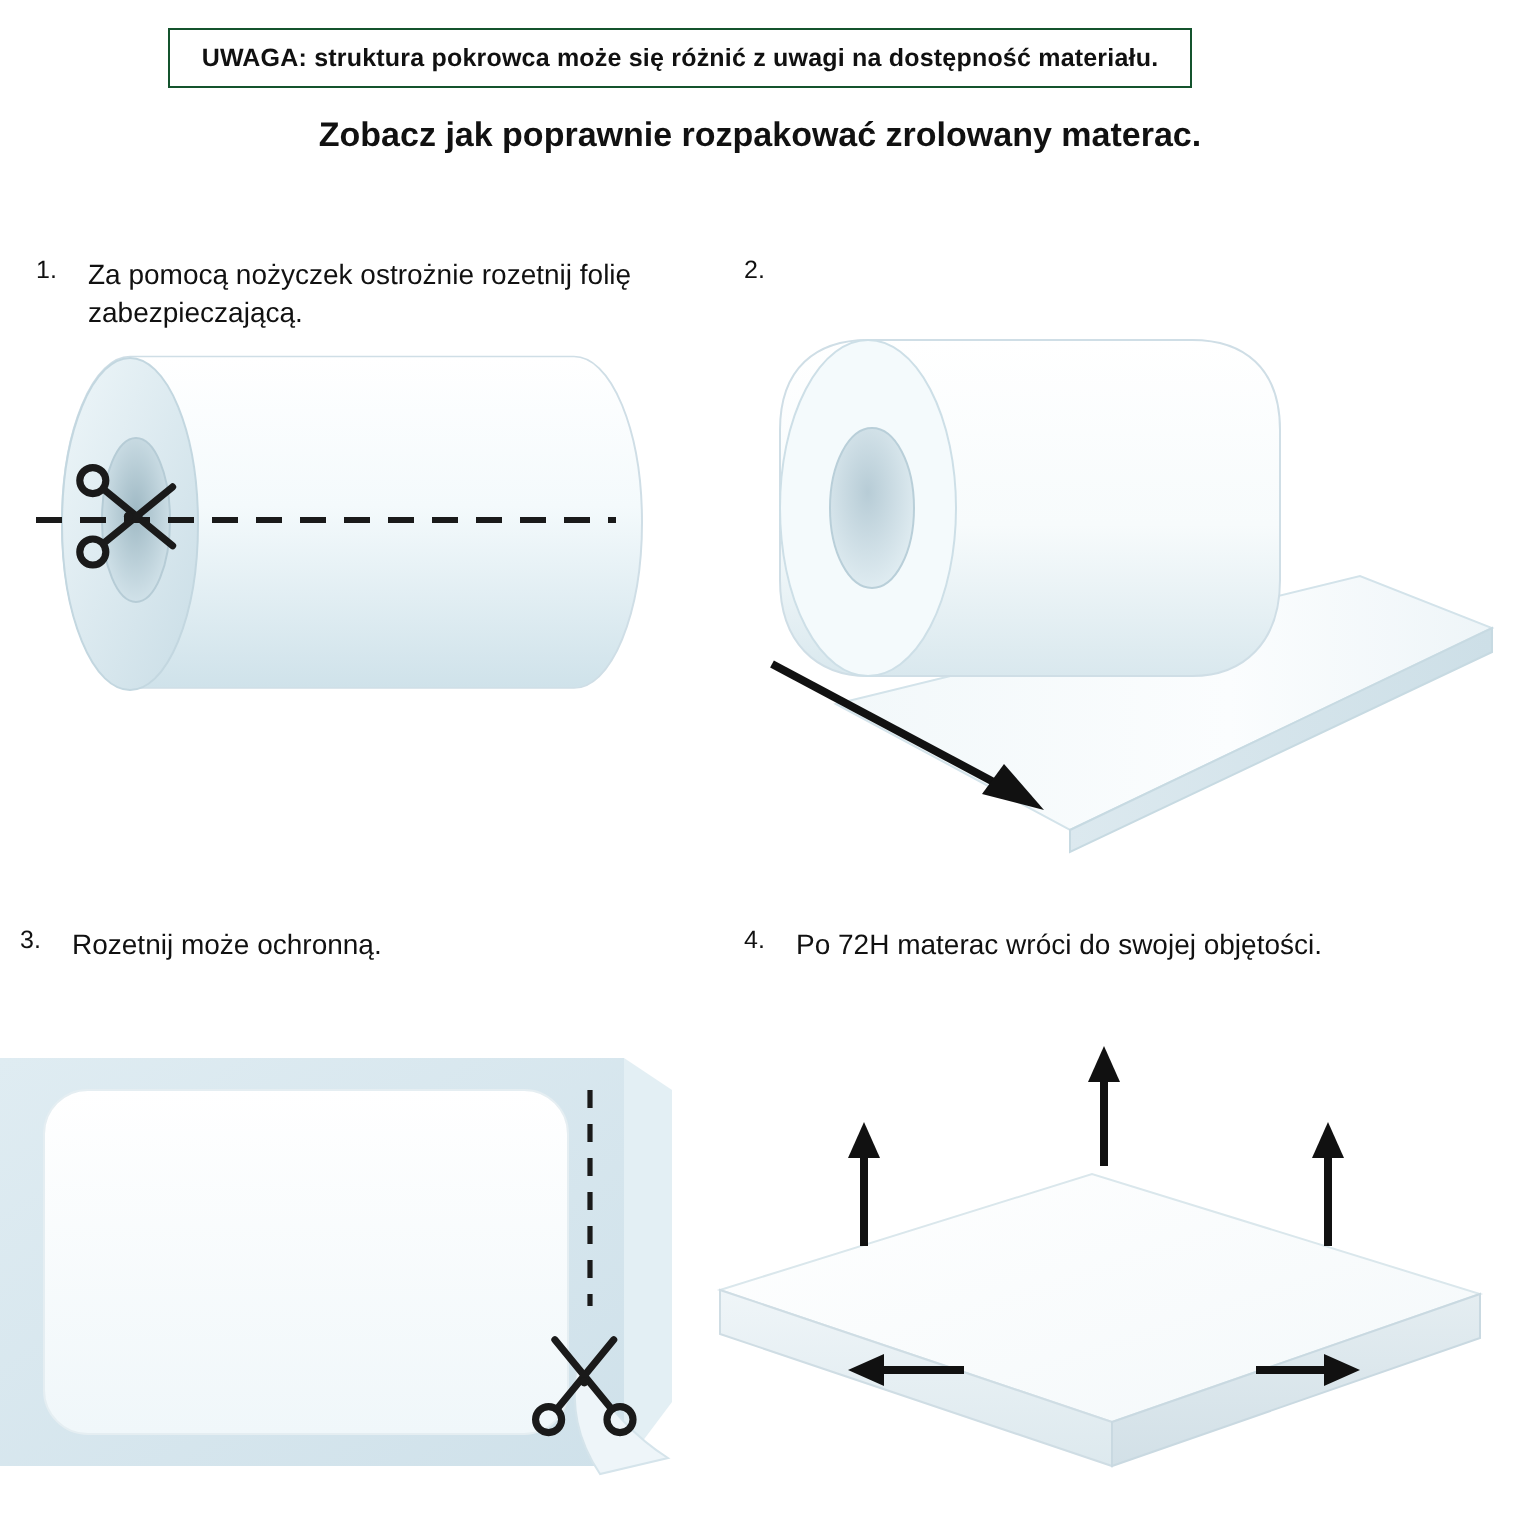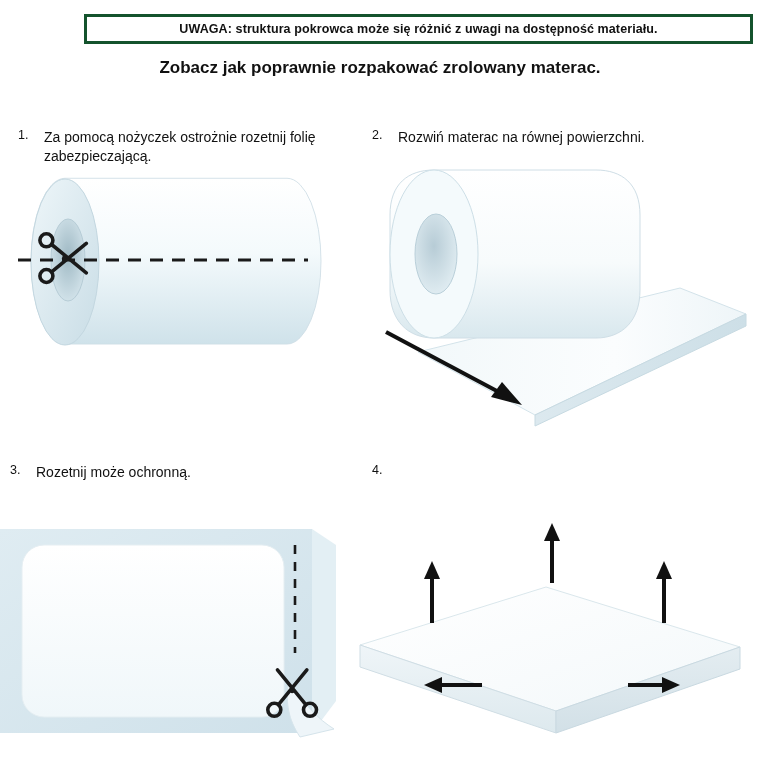--- a/index.html
+++ b/index.html
@@ -21,9 +21,9 @@
     position: absolute;
     left: 84px;
     top: 14px;
-    width: 669px;
+    width: 512px;
     height: 30px;
-    border: 3px solid #14532d;
+    border: 1px solid #14532d;
     background: #ffffff;
     display: flex;
     align-items: center;

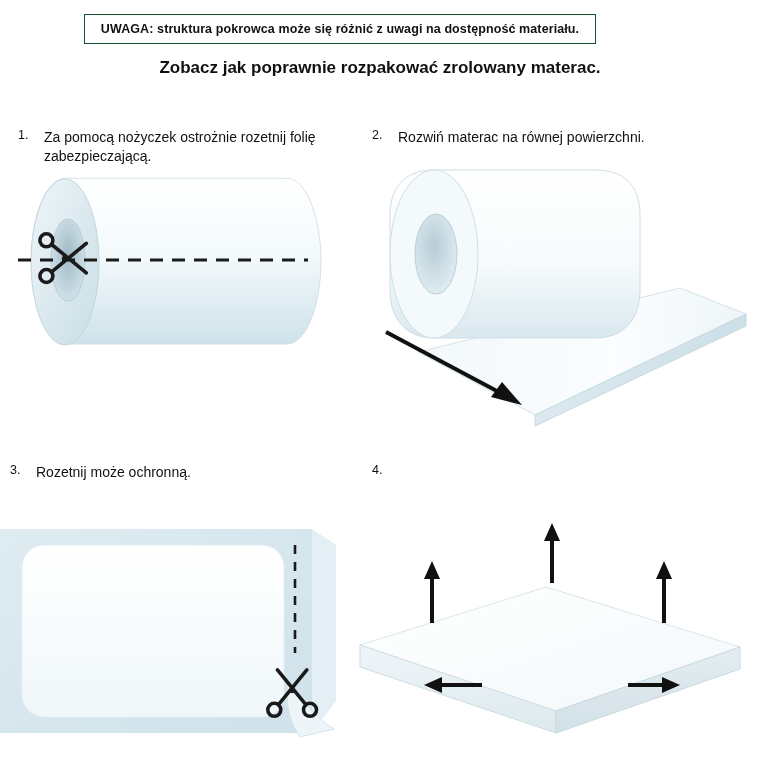--- a/index.html
+++ b/index.html
@@ -145,7 +145,6 @@
 <div class="step" id="step2">
   <div class="step-head">
     <span class="step-num">2.</span>
-    <span class="step-text">Rozwiń materac na równej powierzchni.</span>
   </div>
 </div>
 

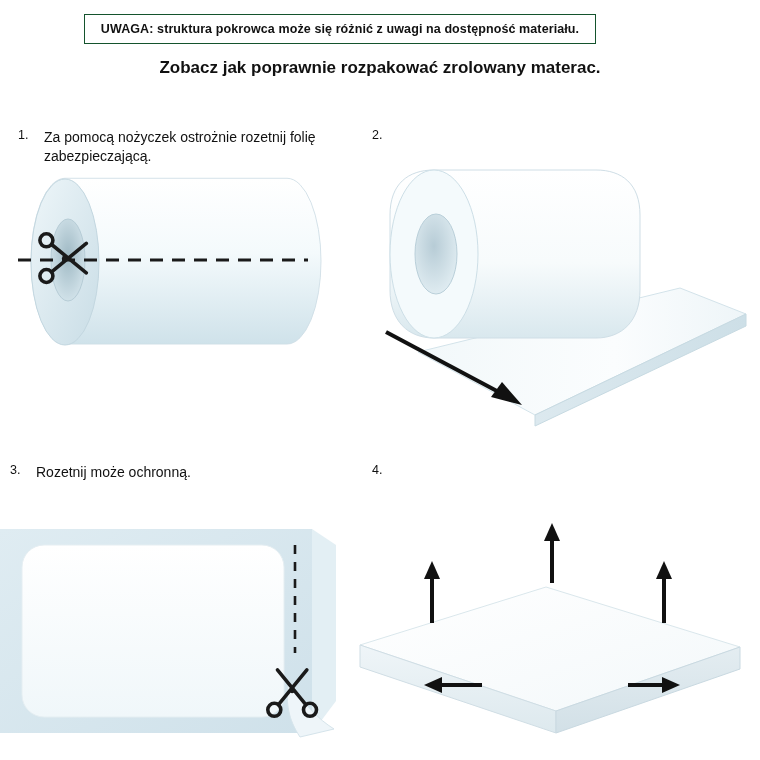--- a/index.html
+++ b/index.html
@@ -231,6 +231,7 @@
 <div class="step" id="step4">
   <div class="step-head">
     <span class="step-num">4.</span>
+    <span class="step-text">Po 72H materac wróci do swojej objętości.</span>
   </div>
 </div>
 

